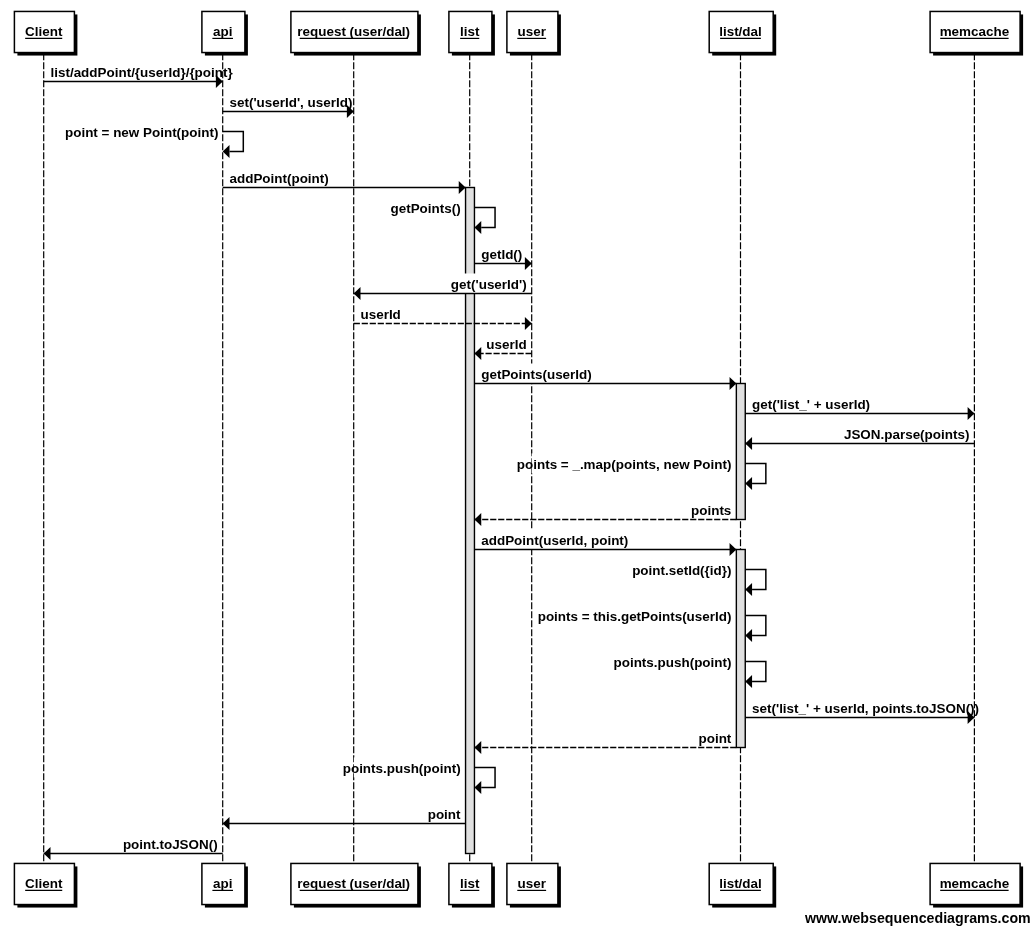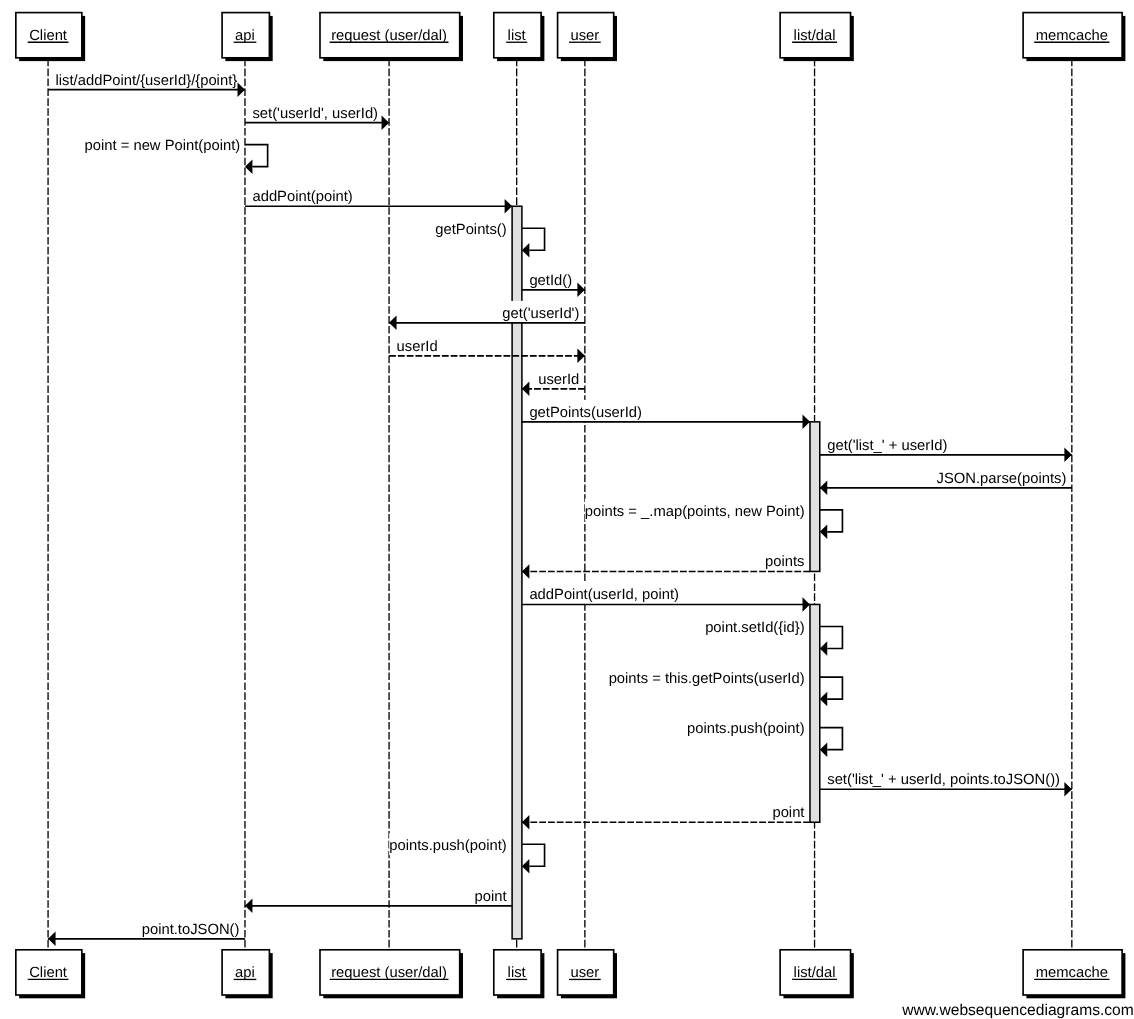--- a/index.html
+++ b/index.html
@@ -5,7 +5,7 @@
 <style>
   html,body{margin:0;padding:0;background:#ffffff;}
   body{width:1031px;height:926px;overflow:hidden;font-family:"Liberation Sans",sans-serif;}
-  #diagram{position:relative;width:1031px;height:672px;background:#ffffff;}
+  #diagram{position:relative;width:1031px;height:672px;background:#ffffff;font-weight:bold;}
   #diagram svg{display:block;shape-rendering:geometricPrecision;transform:translateZ(0);}
   #diagram text{font-family:"Liberation Sans",sans-serif;font-size:13.45px;fill:#000000;}
 </style>

